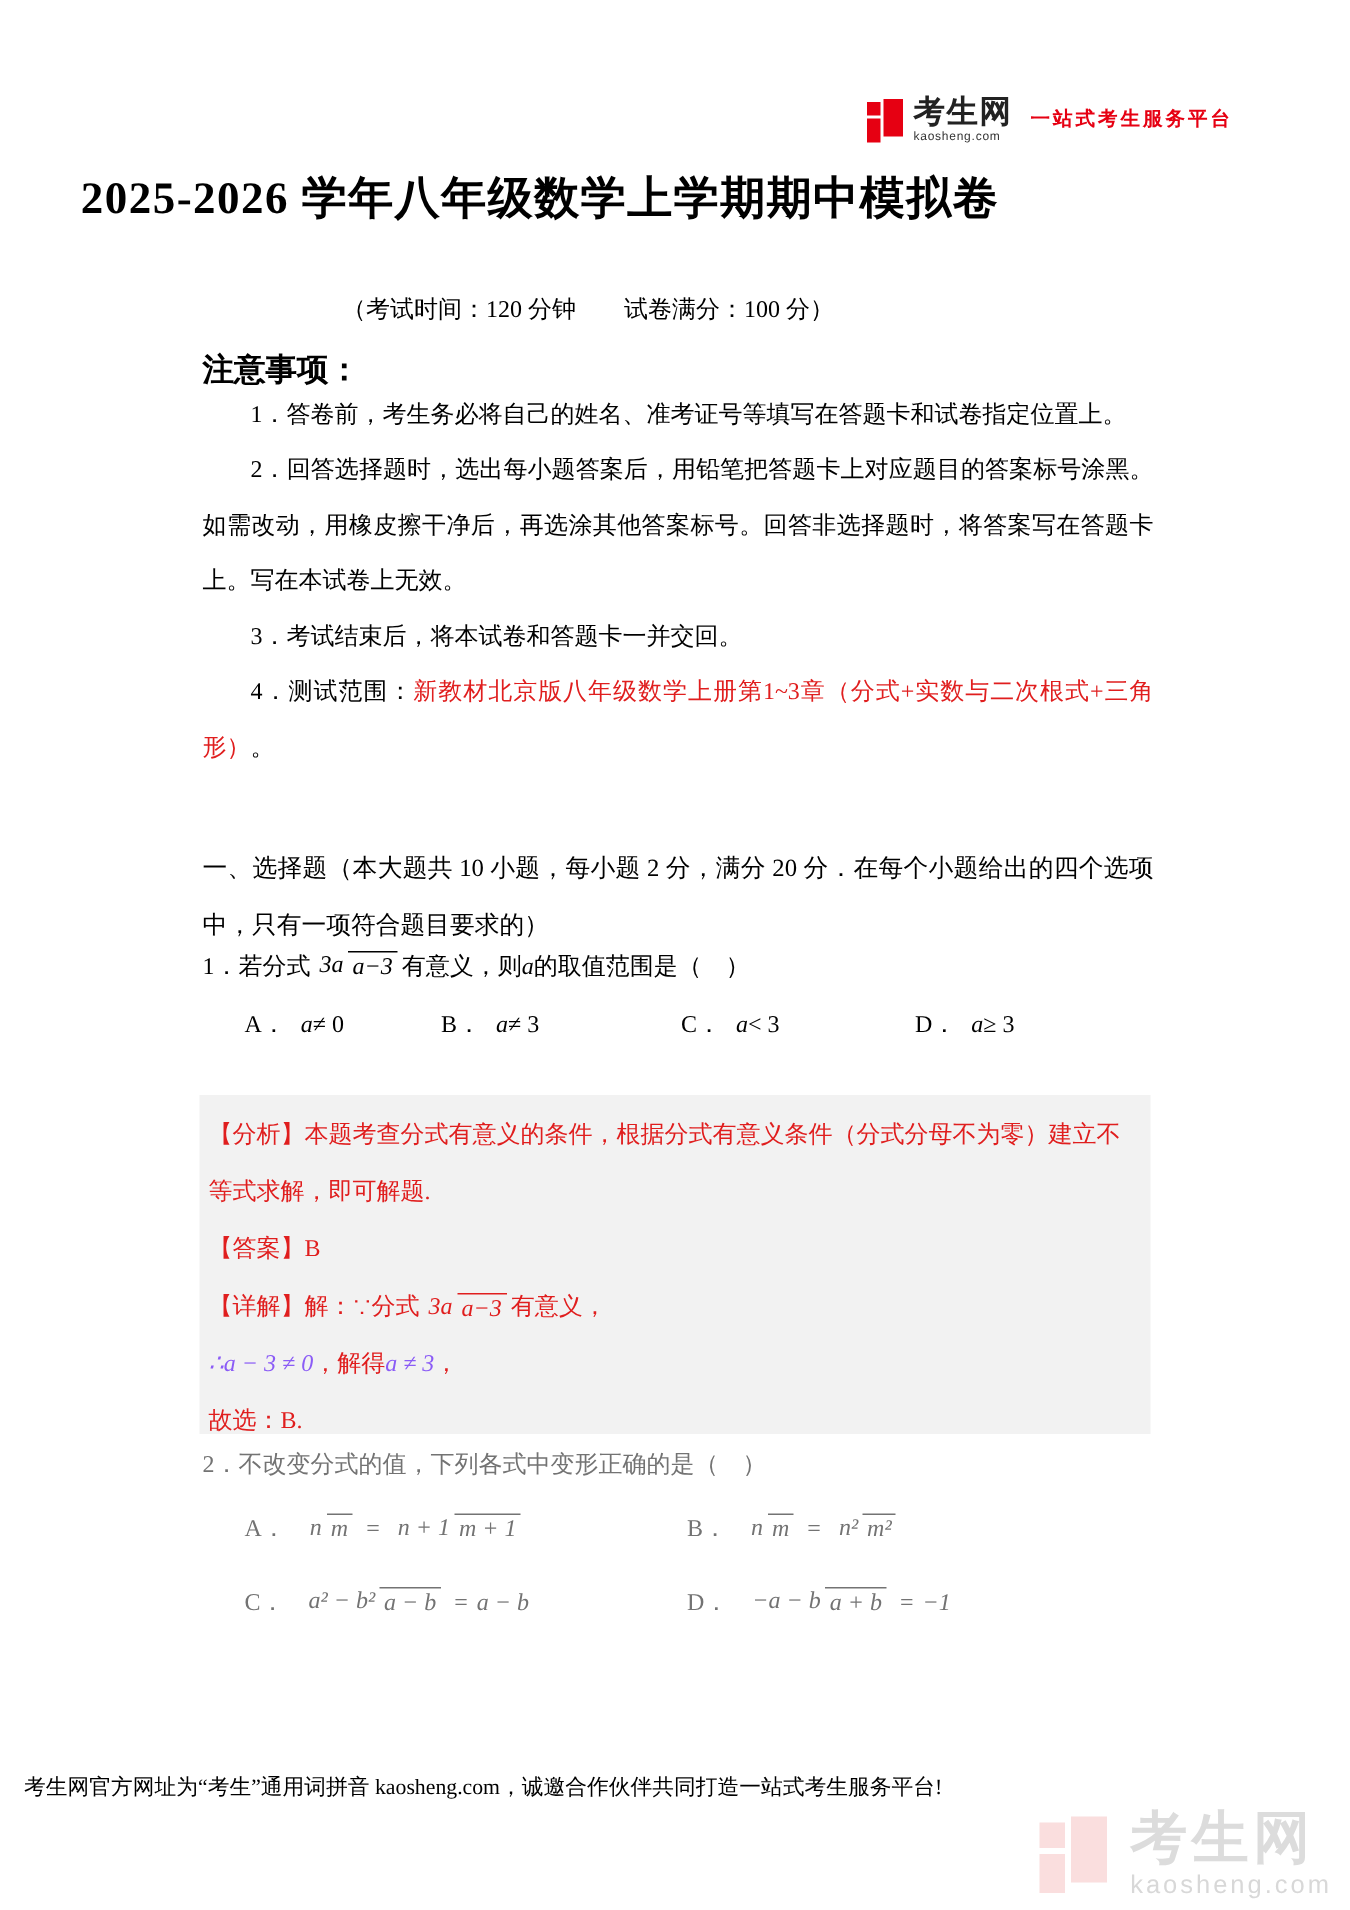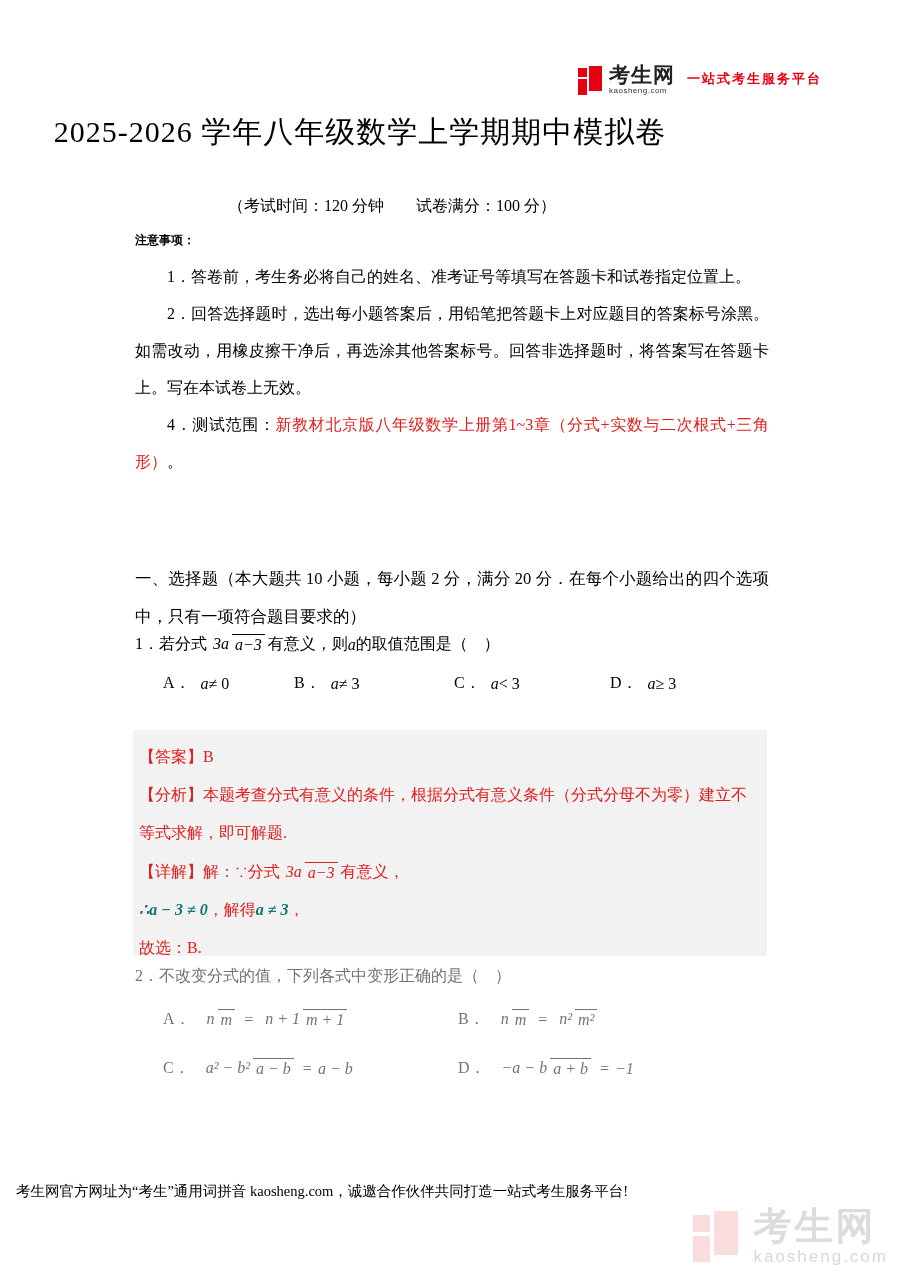--- a/index.html
+++ b/index.html
@@ -24,7 +24,7 @@
 
   
   .doc-title { left:0; top:112px; width:720px; text-align:center;
-    font-size:30px; font-weight:normal; letter-spacing:1px; color:#000; }
+    font-size:30px; font-weight:bold; letter-spacing:1px; color:#000; }
   .exam-info { left:0; top:196px; width:784px; text-align:center; font-size:16px; color:#000; }
 
   .notice-head { left:135px; top:232px; font-family:"Liberation Sans","DejaVu Sans",sans-serif;

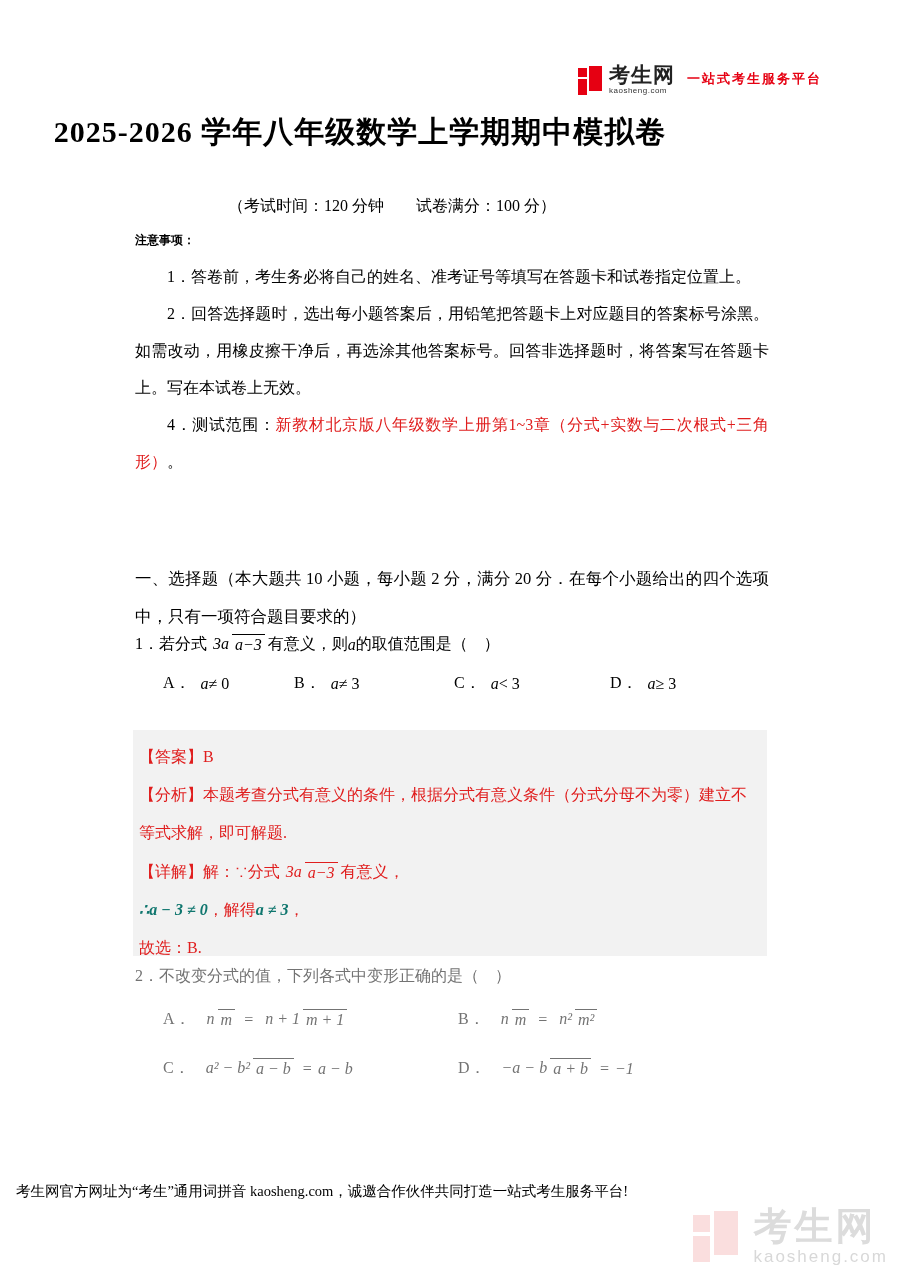--- a/index.html
+++ b/index.html
@@ -28,7 +28,7 @@
   .exam-info { left:0; top:196px; width:784px; text-align:center; font-size:16px; color:#000; }
 
   .notice-head { left:135px; top:232px; font-family:"Liberation Sans","DejaVu Sans",sans-serif;
-    font-weight:bold; font-size:12px; color:#000; }
+    font-weight:bold; font-size:21px; color:#000; }
   .notice-body { left:135px; top:258px; width:634px; font-size:16px; line-height:37px; text-align:justify; color:#000; }
   .notice-body p { text-indent:2em; }
   .red-text { color:var(--text-red); }

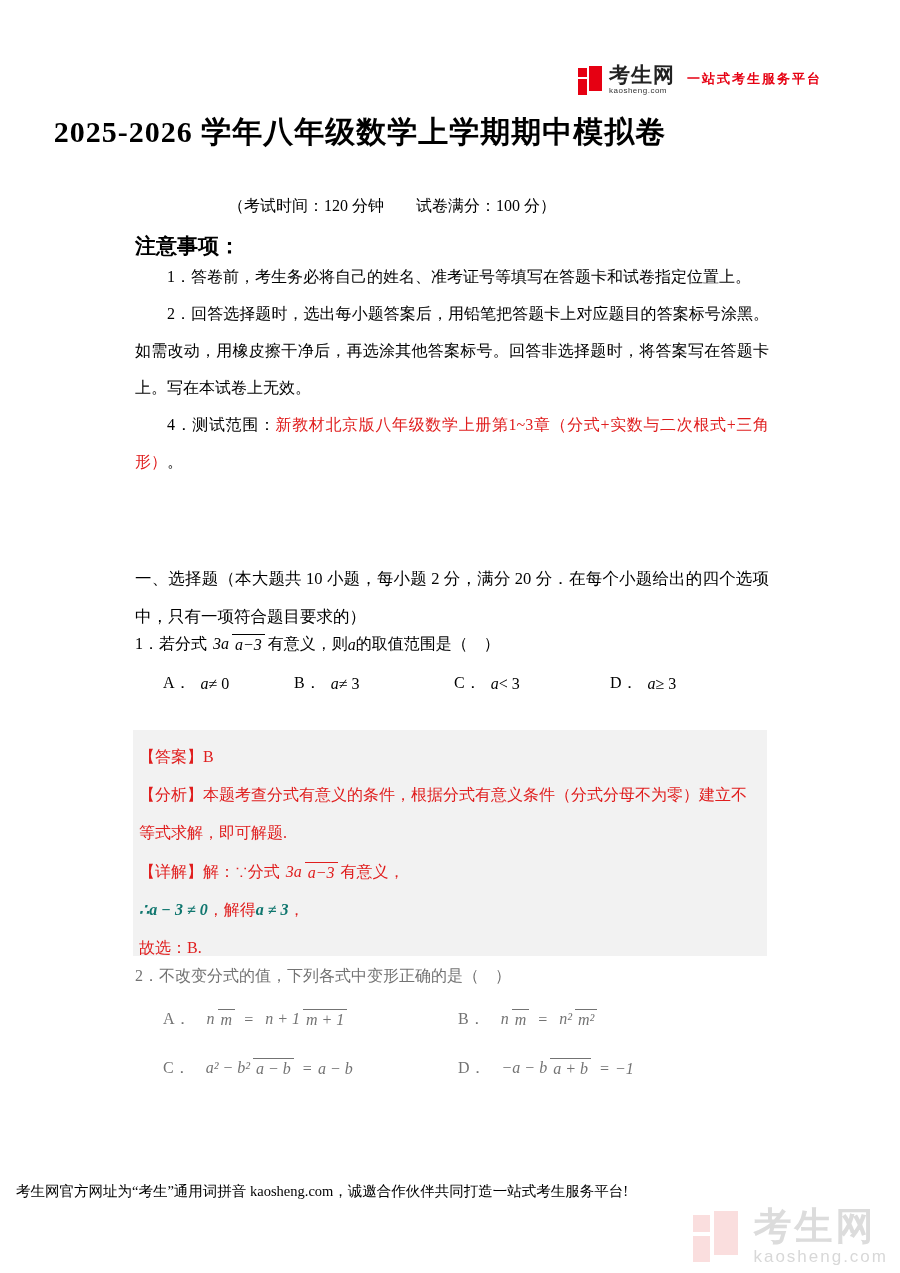--- a/index.html
+++ b/index.html
@@ -112,6 +112,7 @@
   <div class="abs notice-body">
     <p>1．答卷前，考生务必将自己的姓名、准考证号等填写在答题卡和试卷指定位置上。</p>
     <p>2．回答选择题时，选出每小题答案后，用铅笔把答题卡上对应题目的答案标号涂黑。如需改动，用橡皮擦干净后，再选涂其他答案标号。回答非选择题时，将答案写在答题卡上。写在本试卷上无效。</p>
+    <p>3．考试结束后，将本试卷和答题卡一并交回。</p>
     <p><span>4．测试范围：</span><span class="red-text">新教材北京版八年级数学上册第1~3章（分式+实数与二次根式+三角形）</span><span>。</span></p>
   </div>
 

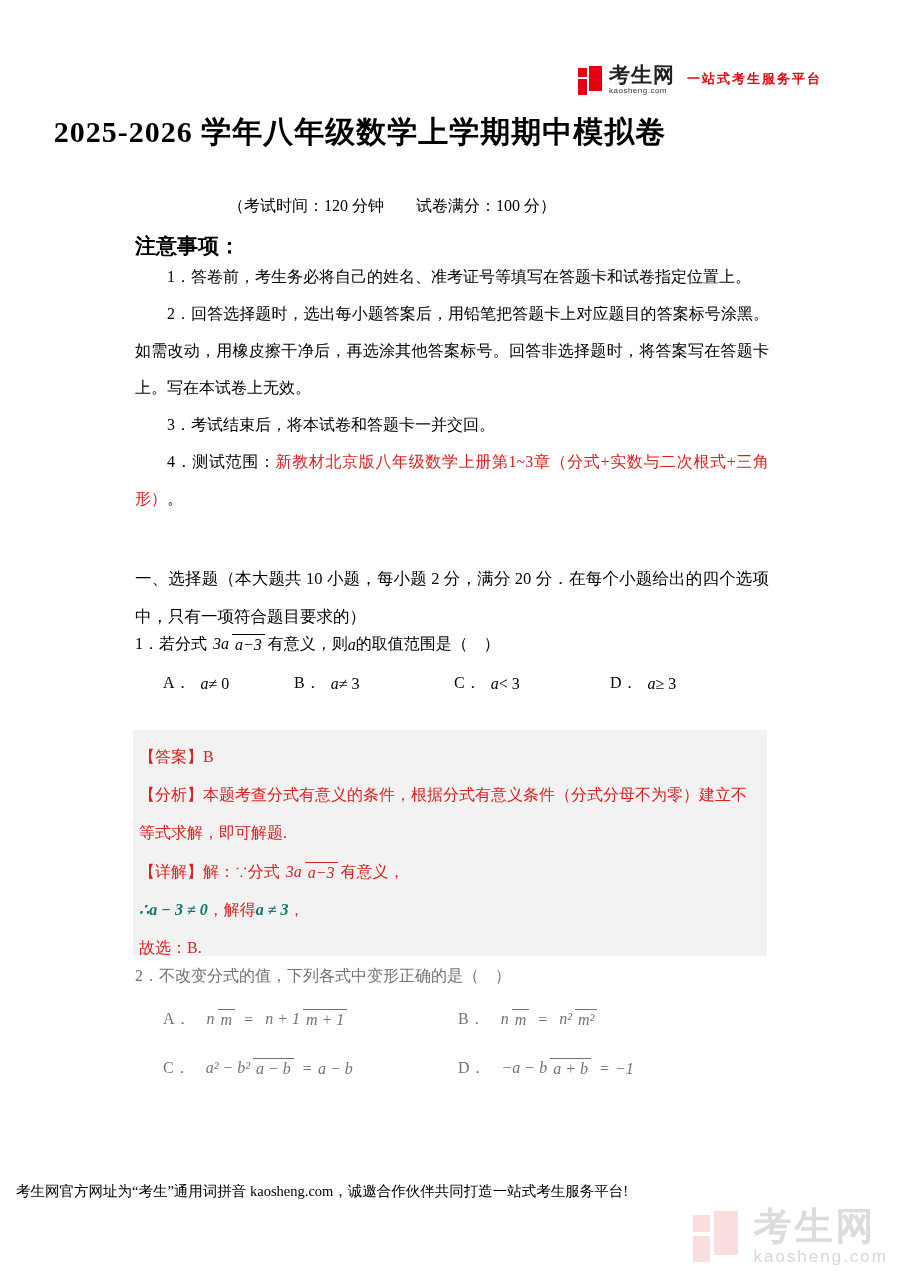--- a/index.html
+++ b/index.html
@@ -156,10 +156,10 @@
 
   <div class="abs answer-box">
     <div class="row">
+      <span>【分析】</span><span>本题考查分式有意义的条件，根据分式有意义条件（分式分母不为零）建立不等式求解，即可解题.</span>
+    </div>
+    <div class="row">
       <span>【答案】</span><span>B</span>
-    </div>
-    <div class="row">
-      <span>【分析】</span><span>本题考查分式有意义的条件，根据分式有意义条件（分式分母不为零）建立不等式求解，即可解题.</span>
     </div>
     <div class="detail-row">
       <span>【详解】</span>

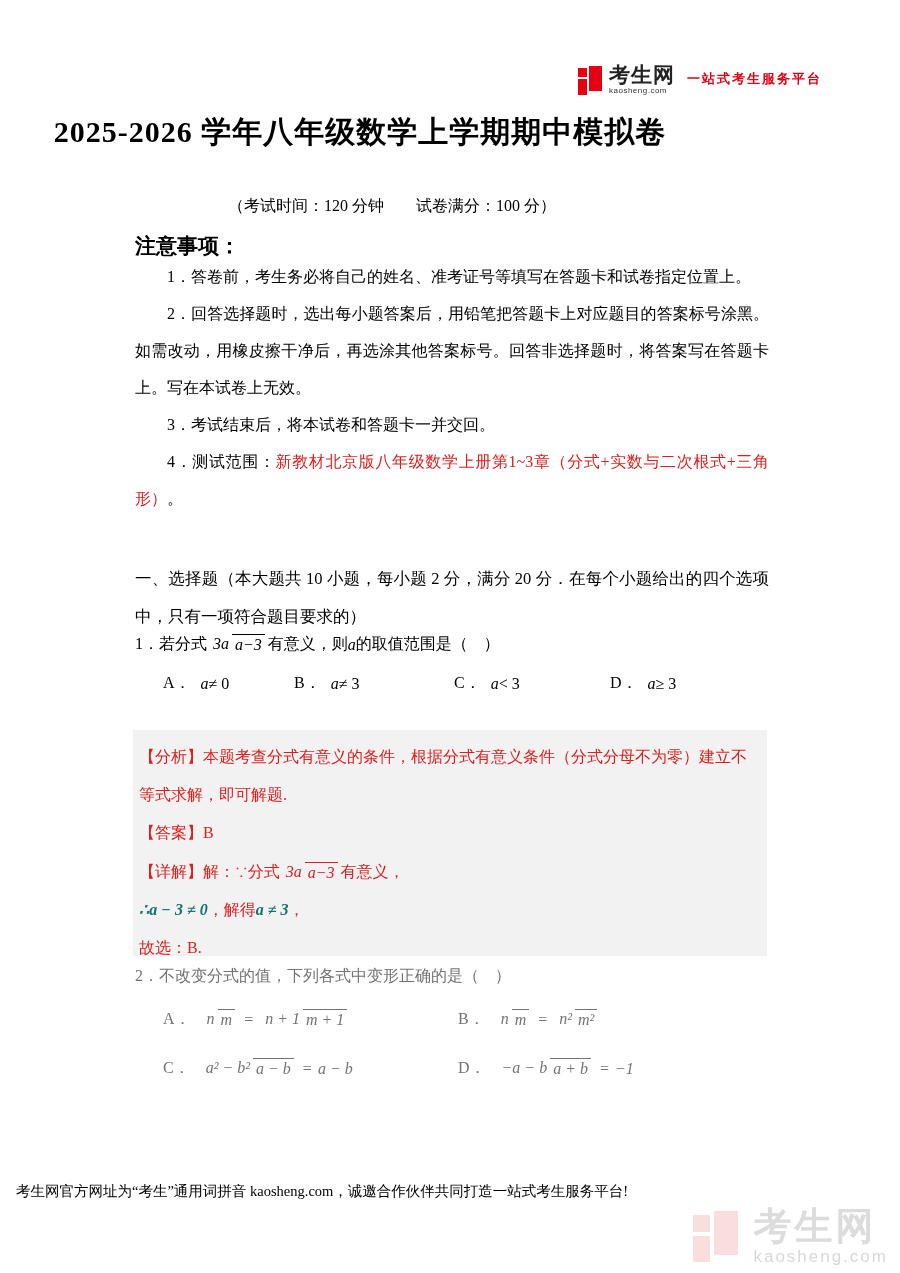--- a/index.html
+++ b/index.html
@@ -60,7 +60,7 @@
     background:var(--box-gray); padding:8px 6px 6px 6px; font-size:16px; color:var(--text-red); }
   .answer-box .row { line-height:38px; }
   .answer-box .detail-row { display:flex; align-items:center; margin:9px 0 8px 0; line-height:1.4; }
-  .black-text { color:#0f766e;font-weight:bold; }
+  .black-text { color:#8b5cf6; }
 
   
   .q2 { left:135px; top:966px; width:634px; font-size:16px; color:#737373; }

